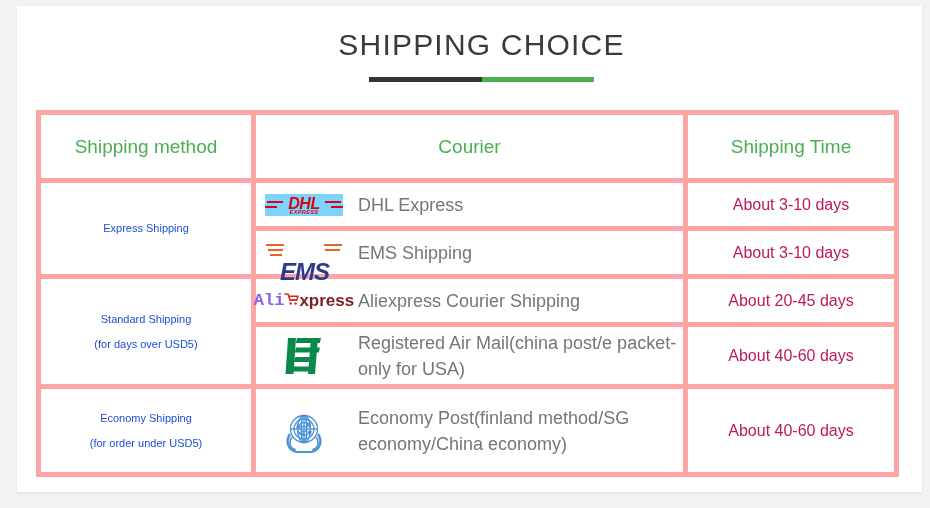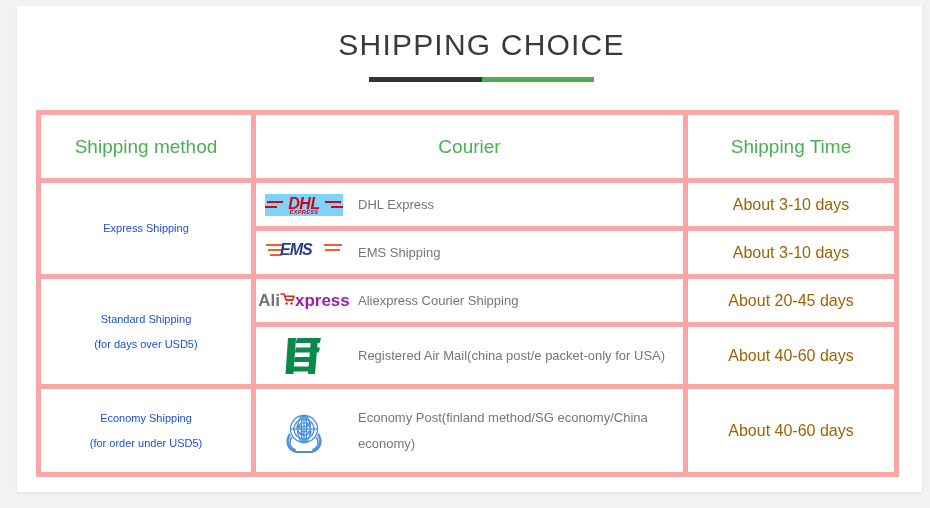--- a/index.html
+++ b/index.html
@@ -93,7 +93,7 @@
     justify-content: center;
   }
   .courier-text {
-    font-size: 13px;
+    font-size: 18px;
     color: #767676;
     line-height: 26px;
     padding-left: 6px;

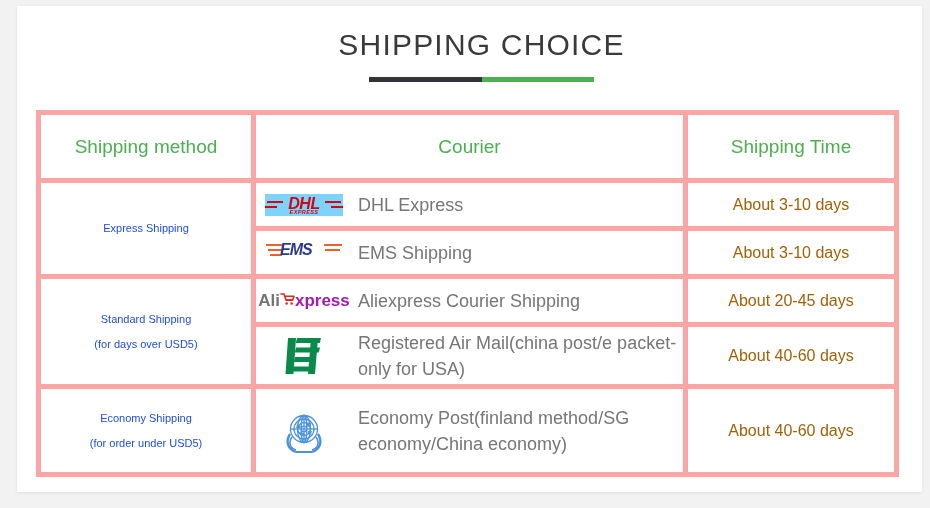--- a/index.html
+++ b/index.html
@@ -101,7 +101,7 @@
   td.time-cell {
     text-align: center;
     font-size: 16px;
-    color: #a16207;
+    color: #be185d;
   }
   .r-tall { height: 48px; }
   .r-two { height: 62px; }

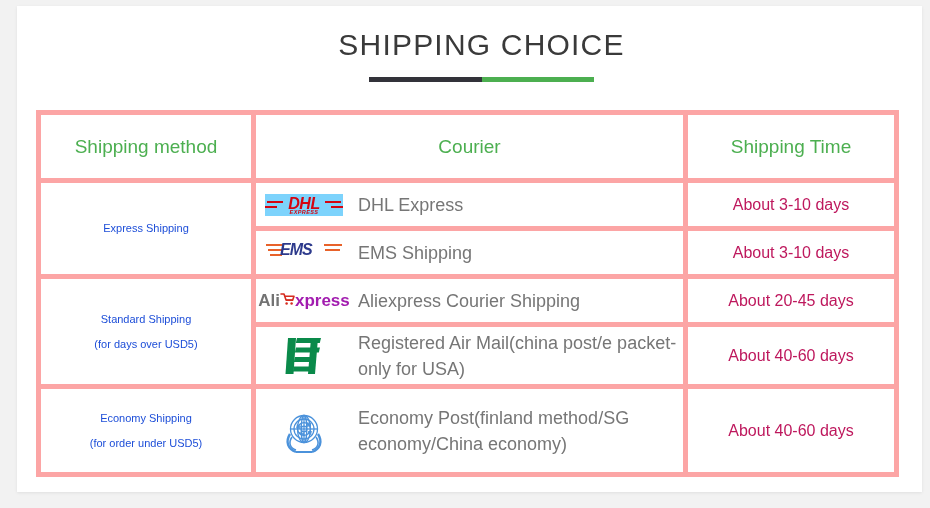--- a/index.html
+++ b/index.html
@@ -153,8 +153,8 @@
   }
   .logo-ems .ems-word {
     position: absolute;
-    left: 16px; top: 3px;
-    font-size: 16px;
+    left: 16px; top: 20px;
+    font-size: 24px;
     font-weight: bold;
     font-style: italic;
     color: #2d3a8c;

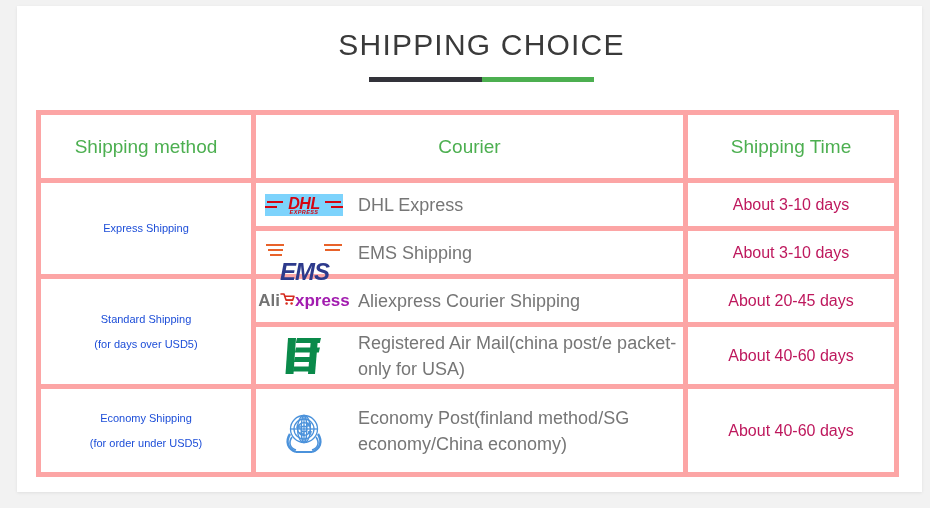--- a/index.html
+++ b/index.html
@@ -179,7 +179,7 @@
     font-weight: bold;
     white-space: nowrap;
   }
-  .logo-ali .ali-a { color: #737373; }
+  .logo-ali .ali-a { color: #8b5cf6; font-family: Liberation Mono, monospace; }
   .logo-ali .ali-x { color: #a21caf; }
   .logo-ali .ali-cart { margin: 0 0px; display: inline-block; }
 

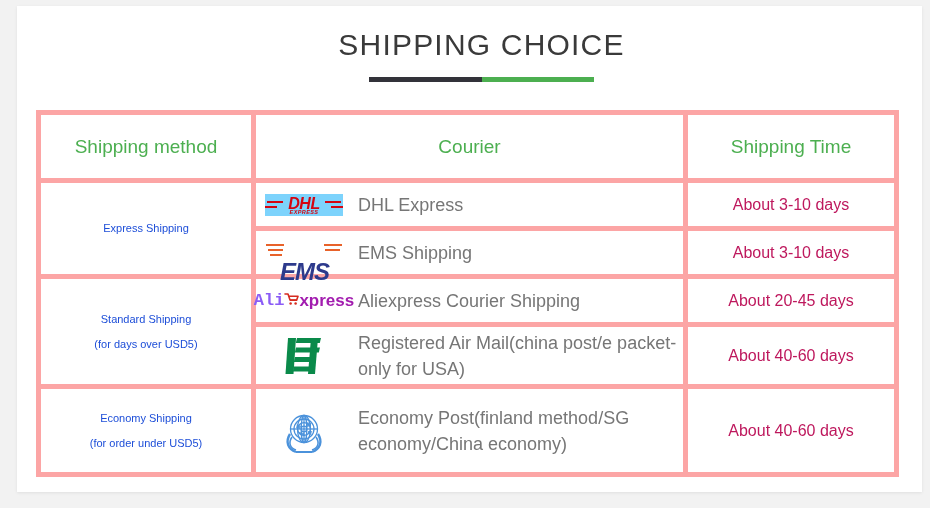--- a/index.html
+++ b/index.html
@@ -180,7 +180,7 @@
     white-space: nowrap;
   }
   .logo-ali .ali-a { color: #8b5cf6; font-family: Liberation Mono, monospace; }
-  .logo-ali .ali-x { color: #a21caf; }
+  .logo-ali .ali-x { color: #7f1d1d; }
   .logo-ali .ali-cart { margin: 0 0px; display: inline-block; }
 
   

